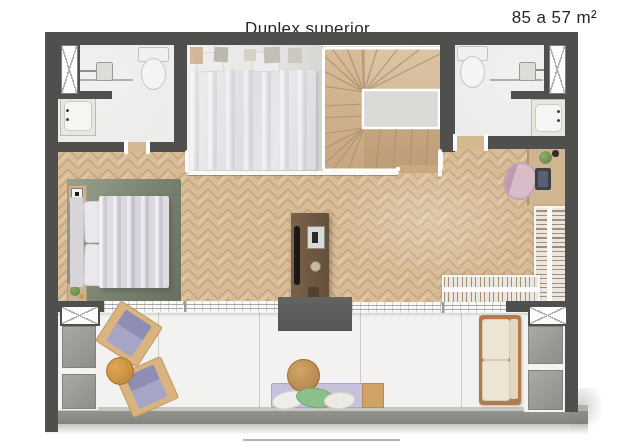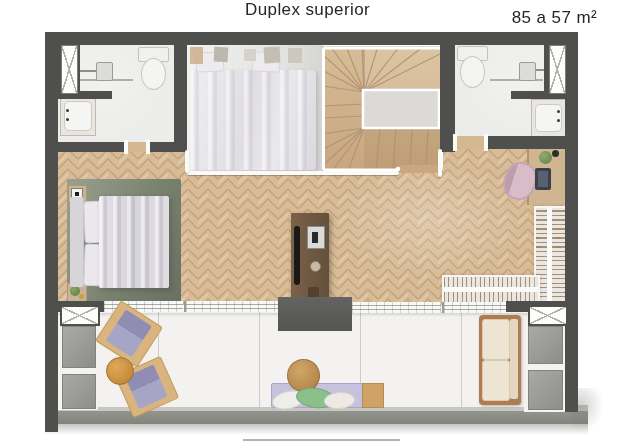--- a/index.html
+++ b/index.html
@@ -25,7 +25,7 @@
 
 <div id="stage">
 
-  <div class="txt" style="left:245px;top:0;text-align:center;">Duplex superior</div>
+  <div class="txt" style="left:245px;top:19px;text-align:center;">Duplex superior</div>
   <div class="txt" style="left:477px;top:8px;width:120px;text-align:right;">85 a 57 m²</div>
 
   <div class="abs" style="left:45px;top:405px;width:543px;height:6px;background:#c6c6c2;"></div>

